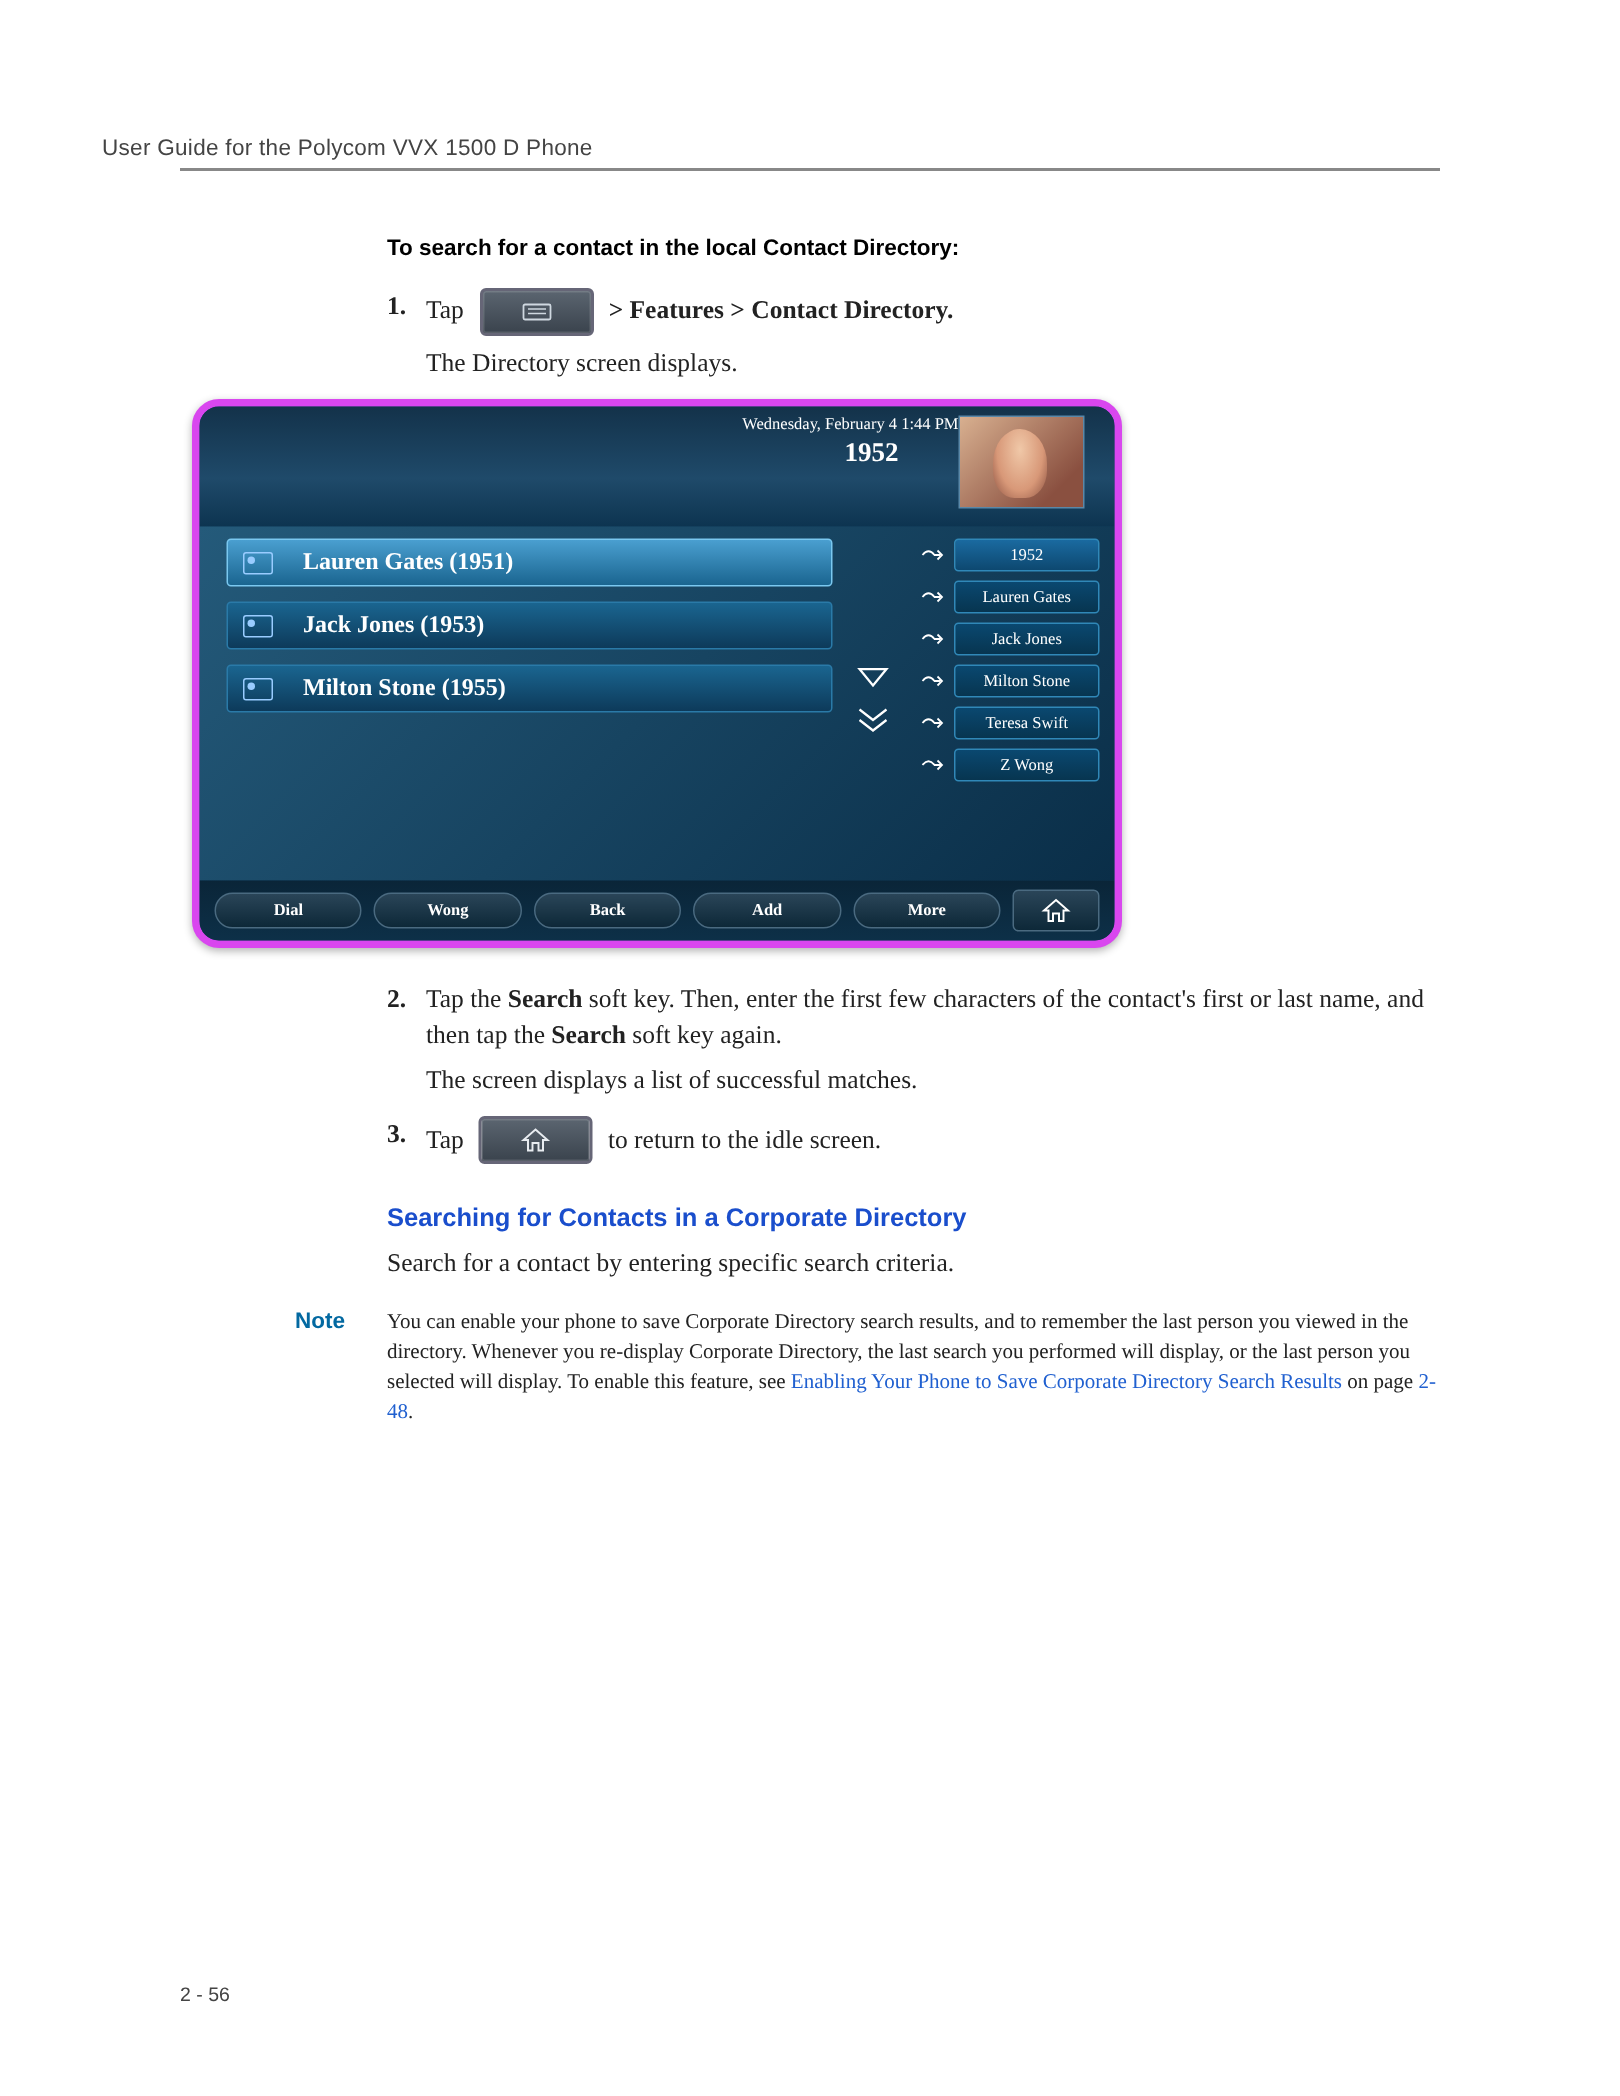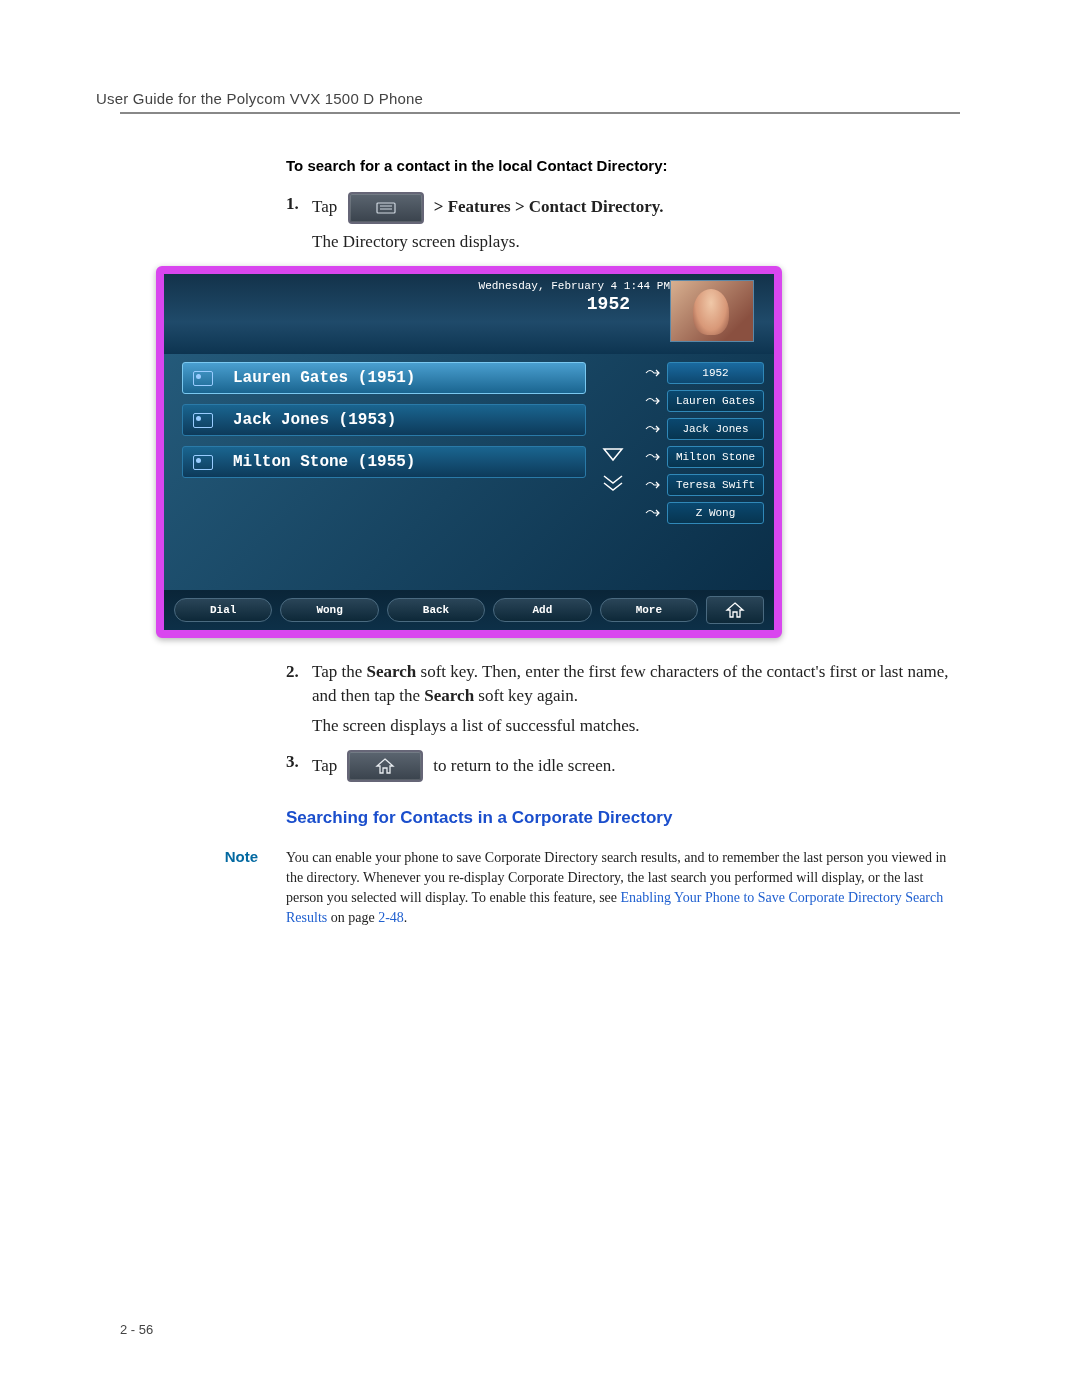--- a/index.html
+++ b/index.html
@@ -3,7 +3,7 @@
 <meta charset="utf-8">
 <style>
 body{margin:0;background:#fff;font-family:Georgia,serif;color:#222}
-.page{width:1080px;min-height:1397px;margin:0 auto;position:relative;padding:90px 120px 40px 96px;box-sizing:border-box}
+.page{width:1080px;min-height:1397px;margin:0 auto;position:relative;padding:90px 120px 40px 68px;box-sizing:border-box}
 .header-line{position:absolute;top:112px;left:120px;right:120px;height:2px;background:#888}
 .doc-header{font-family:"Segoe UI",Arial,sans-serif;font-size:15px;color:#444;font-weight:300;letter-spacing:.2px}
 .content{margin-left:190px;margin-top:50px}

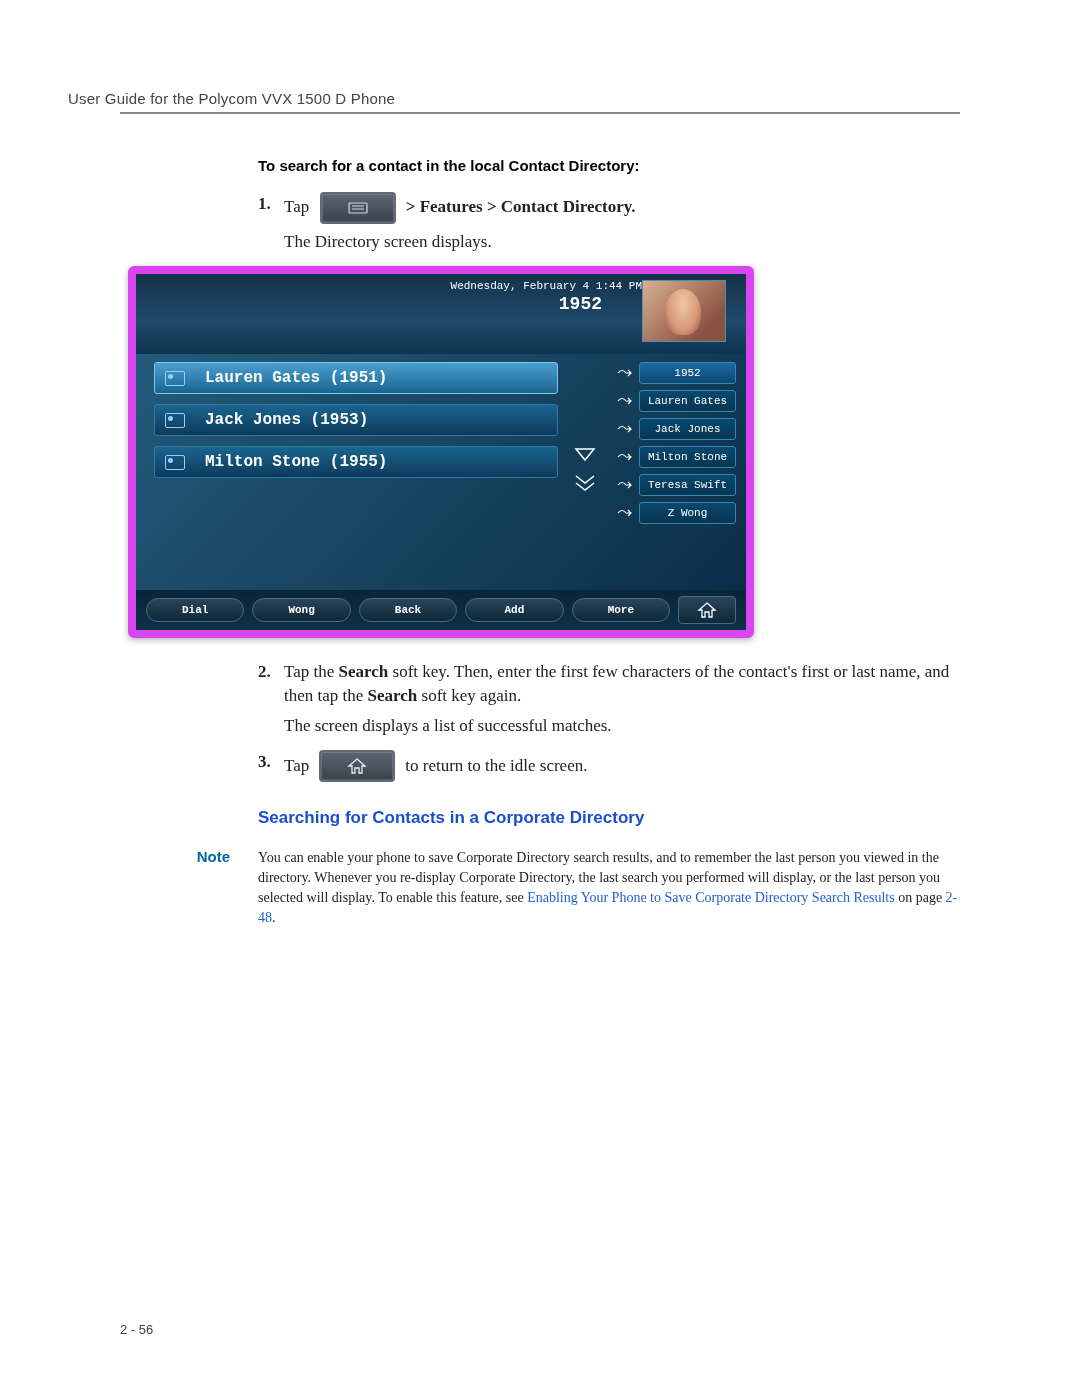--- a/index.html
+++ b/index.html
@@ -18,7 +18,7 @@
 .para{font-size:17px;margin:8px 0}
 .inline-btn{display:inline-flex;align-items:center;justify-content:center;width:72px;height:28px;border:2px solid #667;border-radius:4px;background:linear-gradient(#5b6570,#3a434d);margin:0 6px;vertical-align:middle;box-shadow:inset 0 0 0 1px rgba(255,255,255,.15)}
 .inline-btn.home{width:72px}
-.screenshot{margin:14px 0 22px -130px;width:610px;border:8px solid #d946ef;border-radius:6px;background:#0d3a5a;padding:0;overflow:hidden;font-family:Liberation Mono, monospace;color:#fff;font-size:12px;position:relative;box-shadow:0 2px 6px rgba(0,0,0,.3)}
+.screenshot{margin:14px 0 22px -130px;width:610px;border:5px solid #d946ef;border-radius:18px;background:#0d3a5a;padding:0;overflow:hidden;font-family:Liberation Serif, serif;color:#fff;font-size:12px;position:relative;box-shadow:0 2px 6px rgba(0,0,0,.3)}
 .phone-top{background:linear-gradient(#13324a,#1f4a6a 60%,#0d3450);padding:6px 20px 6px 40px;text-align:right;font-size:11px}
 .phone-top .dt{display:inline-block}
 .phone-top .ext{font-size:18px;font-weight:700;margin-top:2px;margin-right:40px}

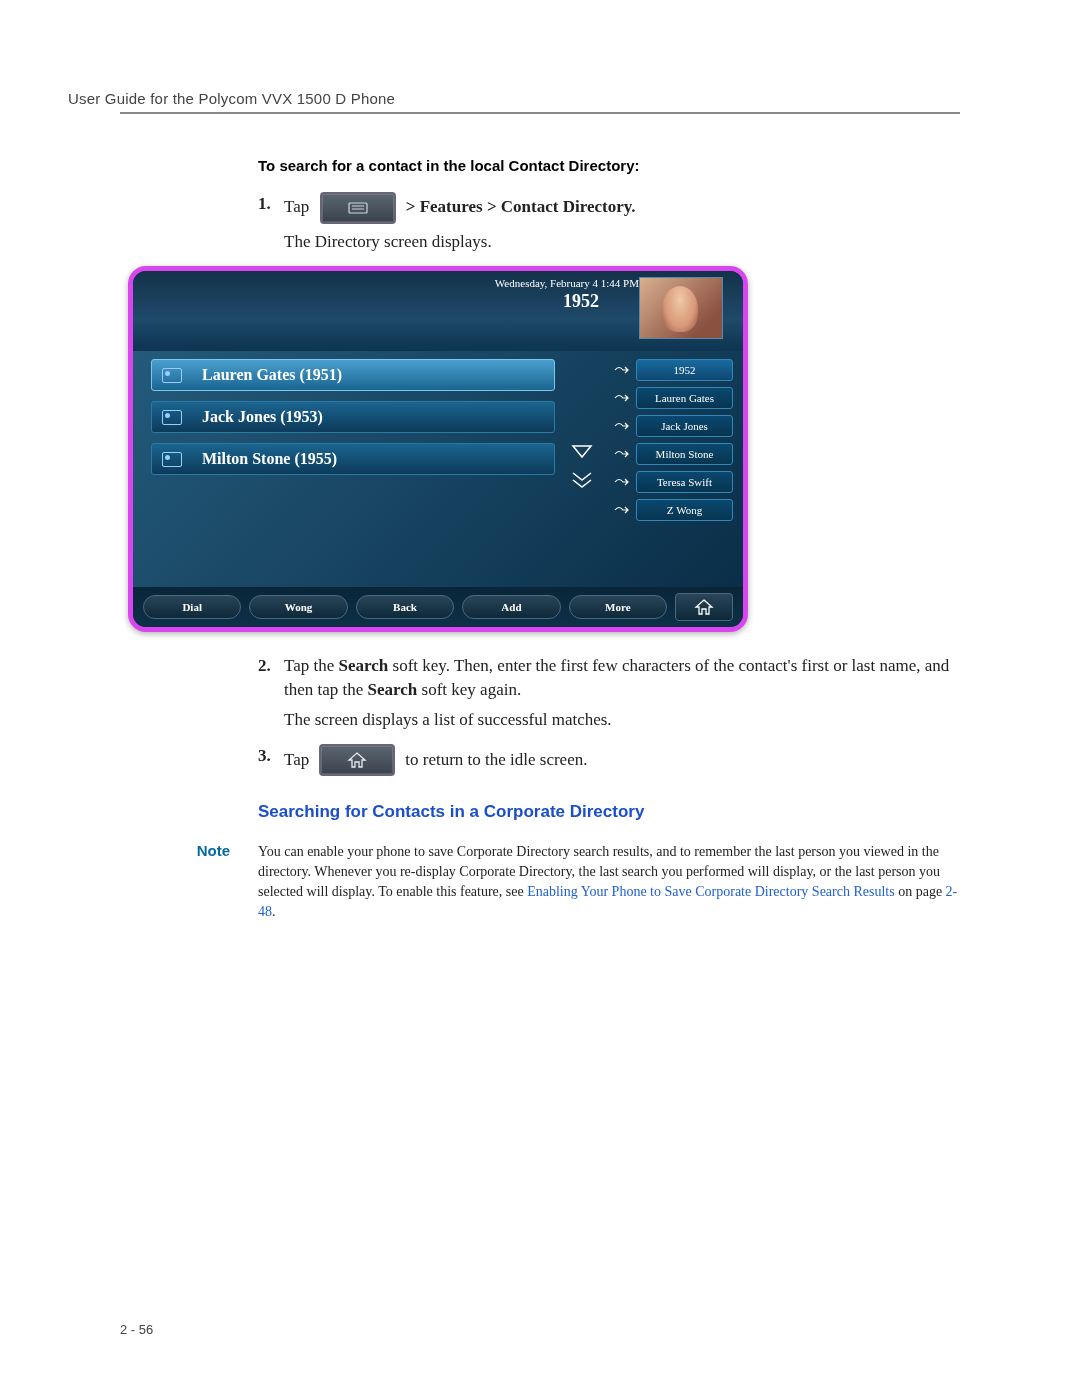--- a/index.html
+++ b/index.html
@@ -195,6 +195,7 @@
     </ol>
 
     <div class="heading-blue">Searching for Contacts in a Corporate Directory</div>
+    <div class="para">Search for a contact by entering specific search criteria.</div>
 
     <div class="note-row">
       <div class="note-label">Note</div>

